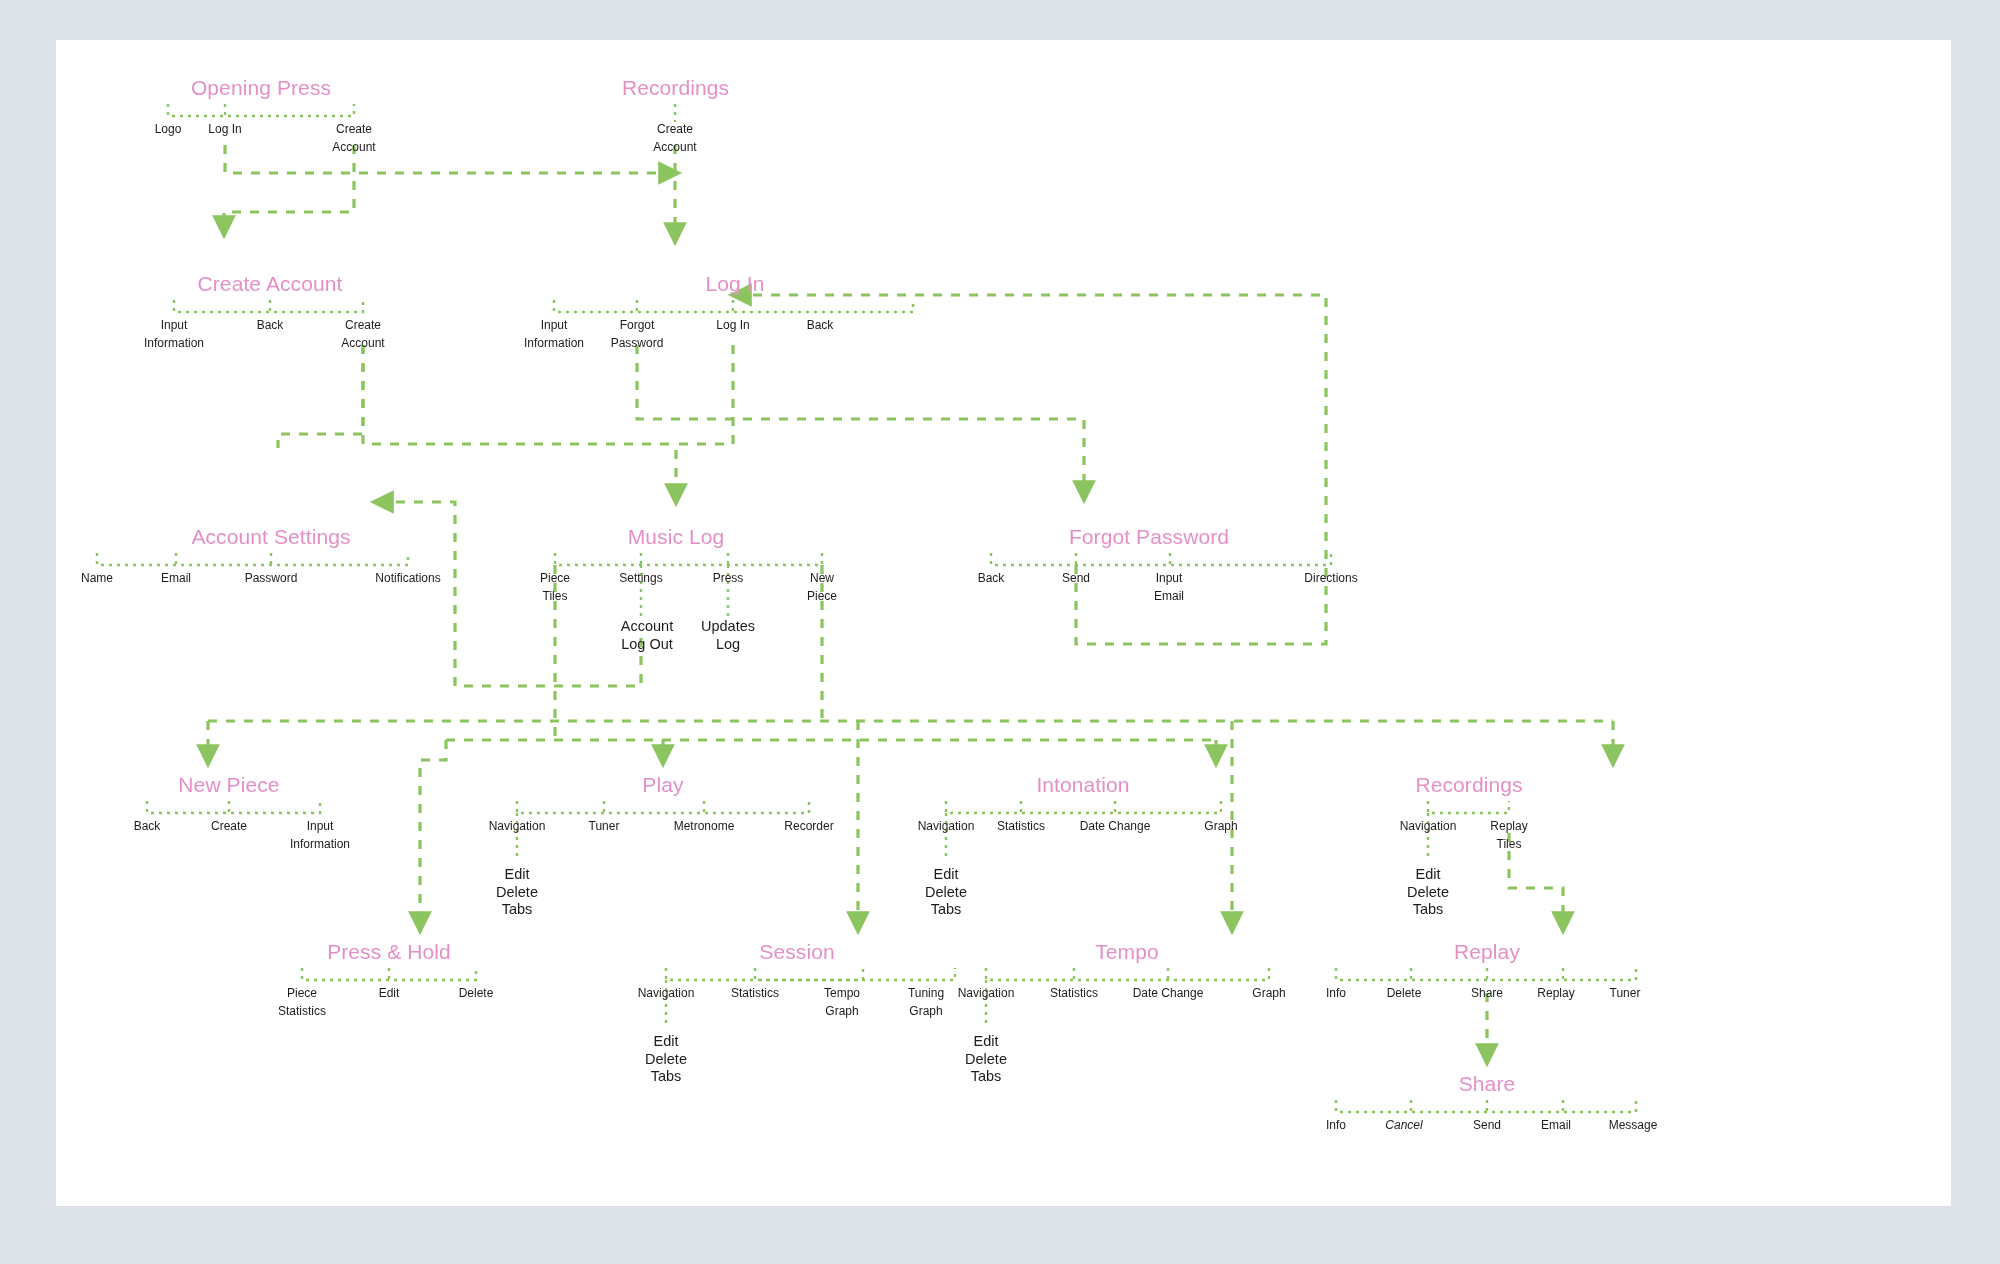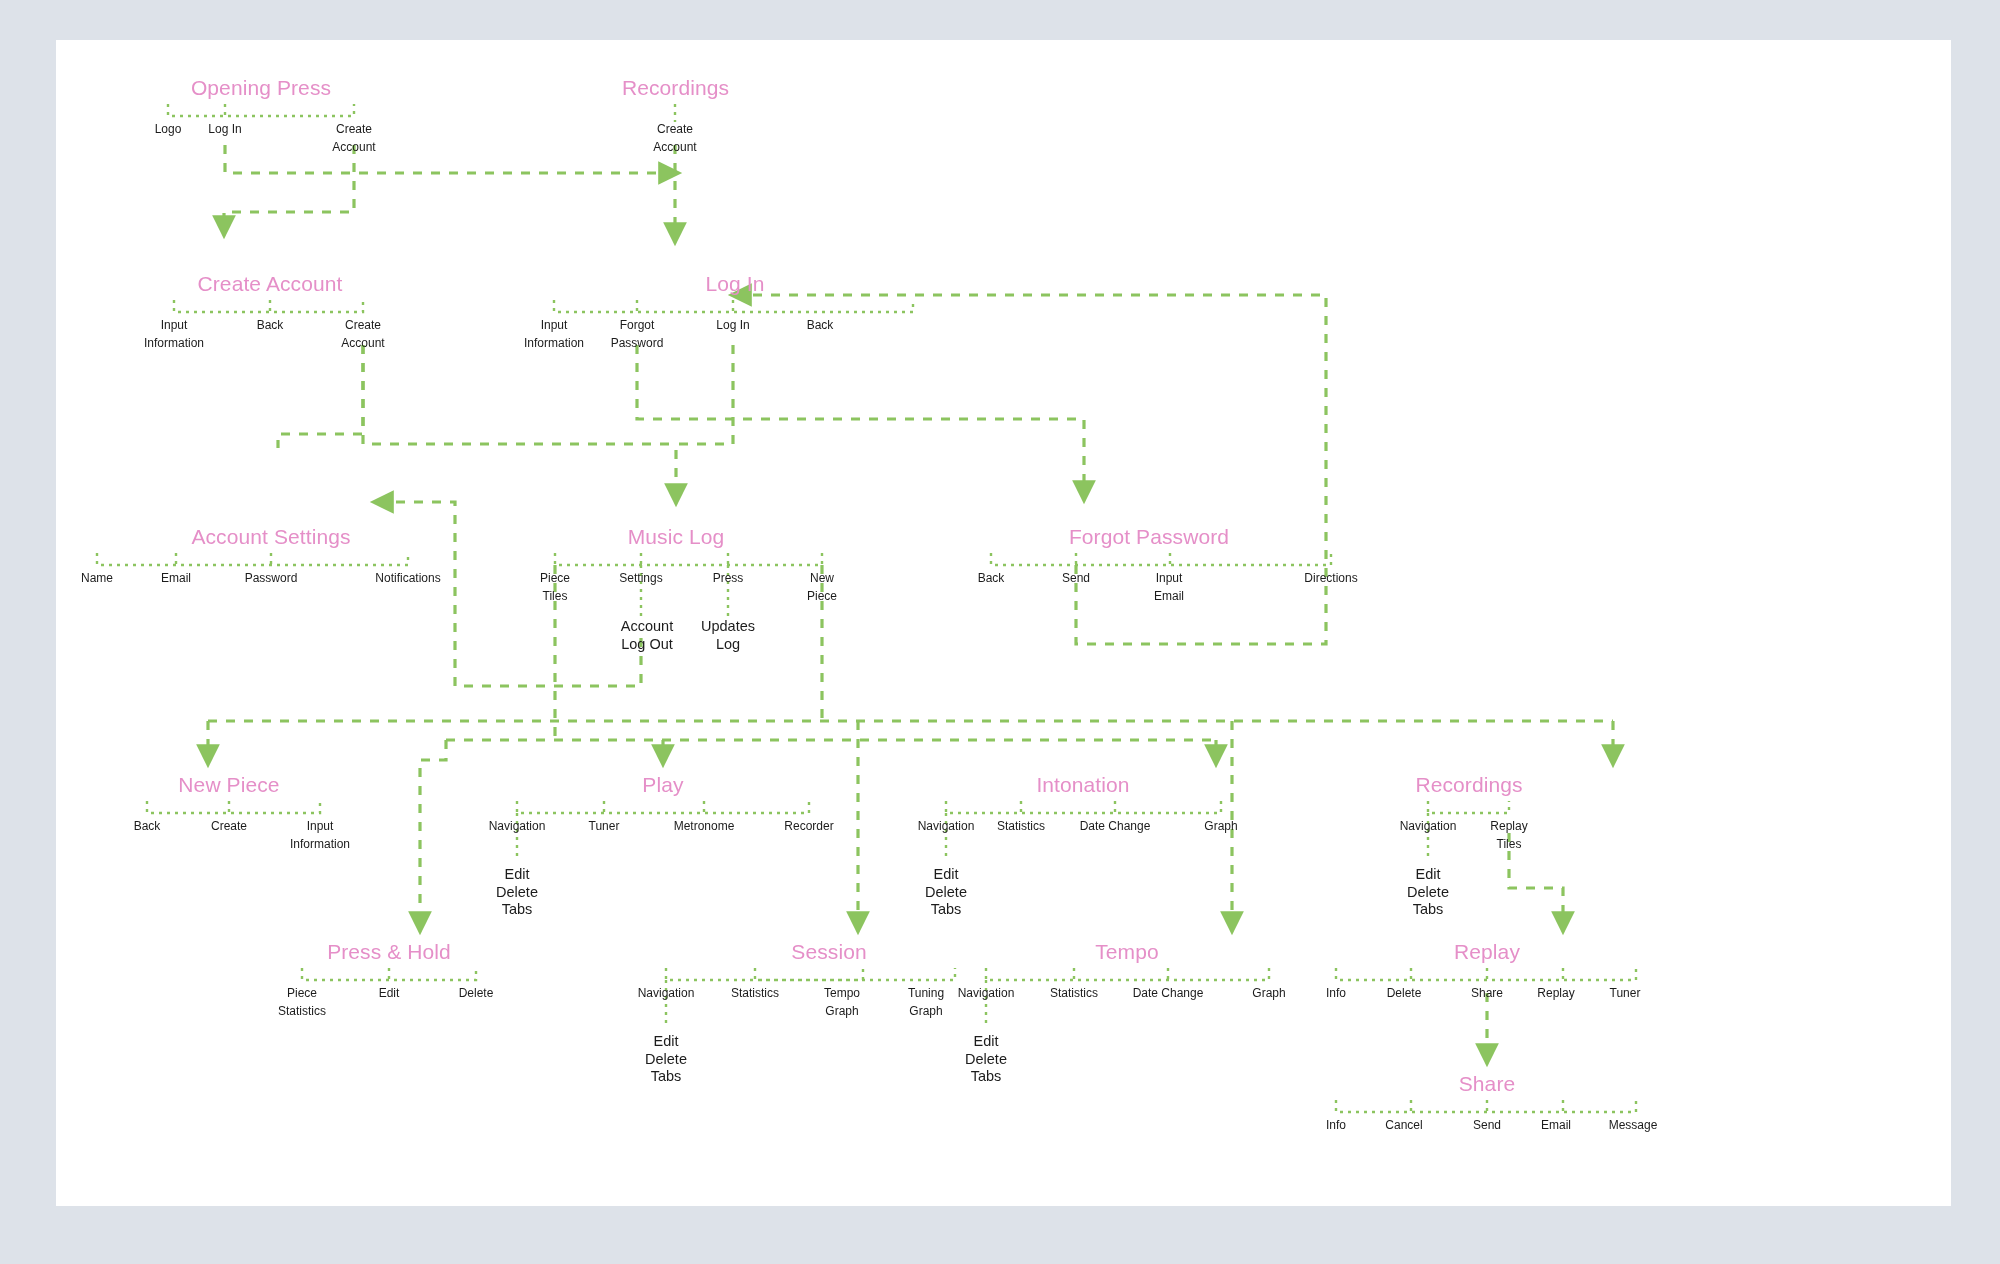--- a/index.html
+++ b/index.html
@@ -272,7 +272,7 @@
     </div>
 
     <div class="node" style="left:610px; top:900px; width:289px;">
-      <div class="node-title" style="left:131px;margin-left:32px;">Session</div>
+      <div class="node-title" style="left:131px;">Session</div>
       <div class="child" style="left:0px; top:45px;">Navigation</div>
       <div class="child" style="left:89px; top:45px;">Statistics</div>
       <div class="child" style="left:176px; top:45px;">Tempo

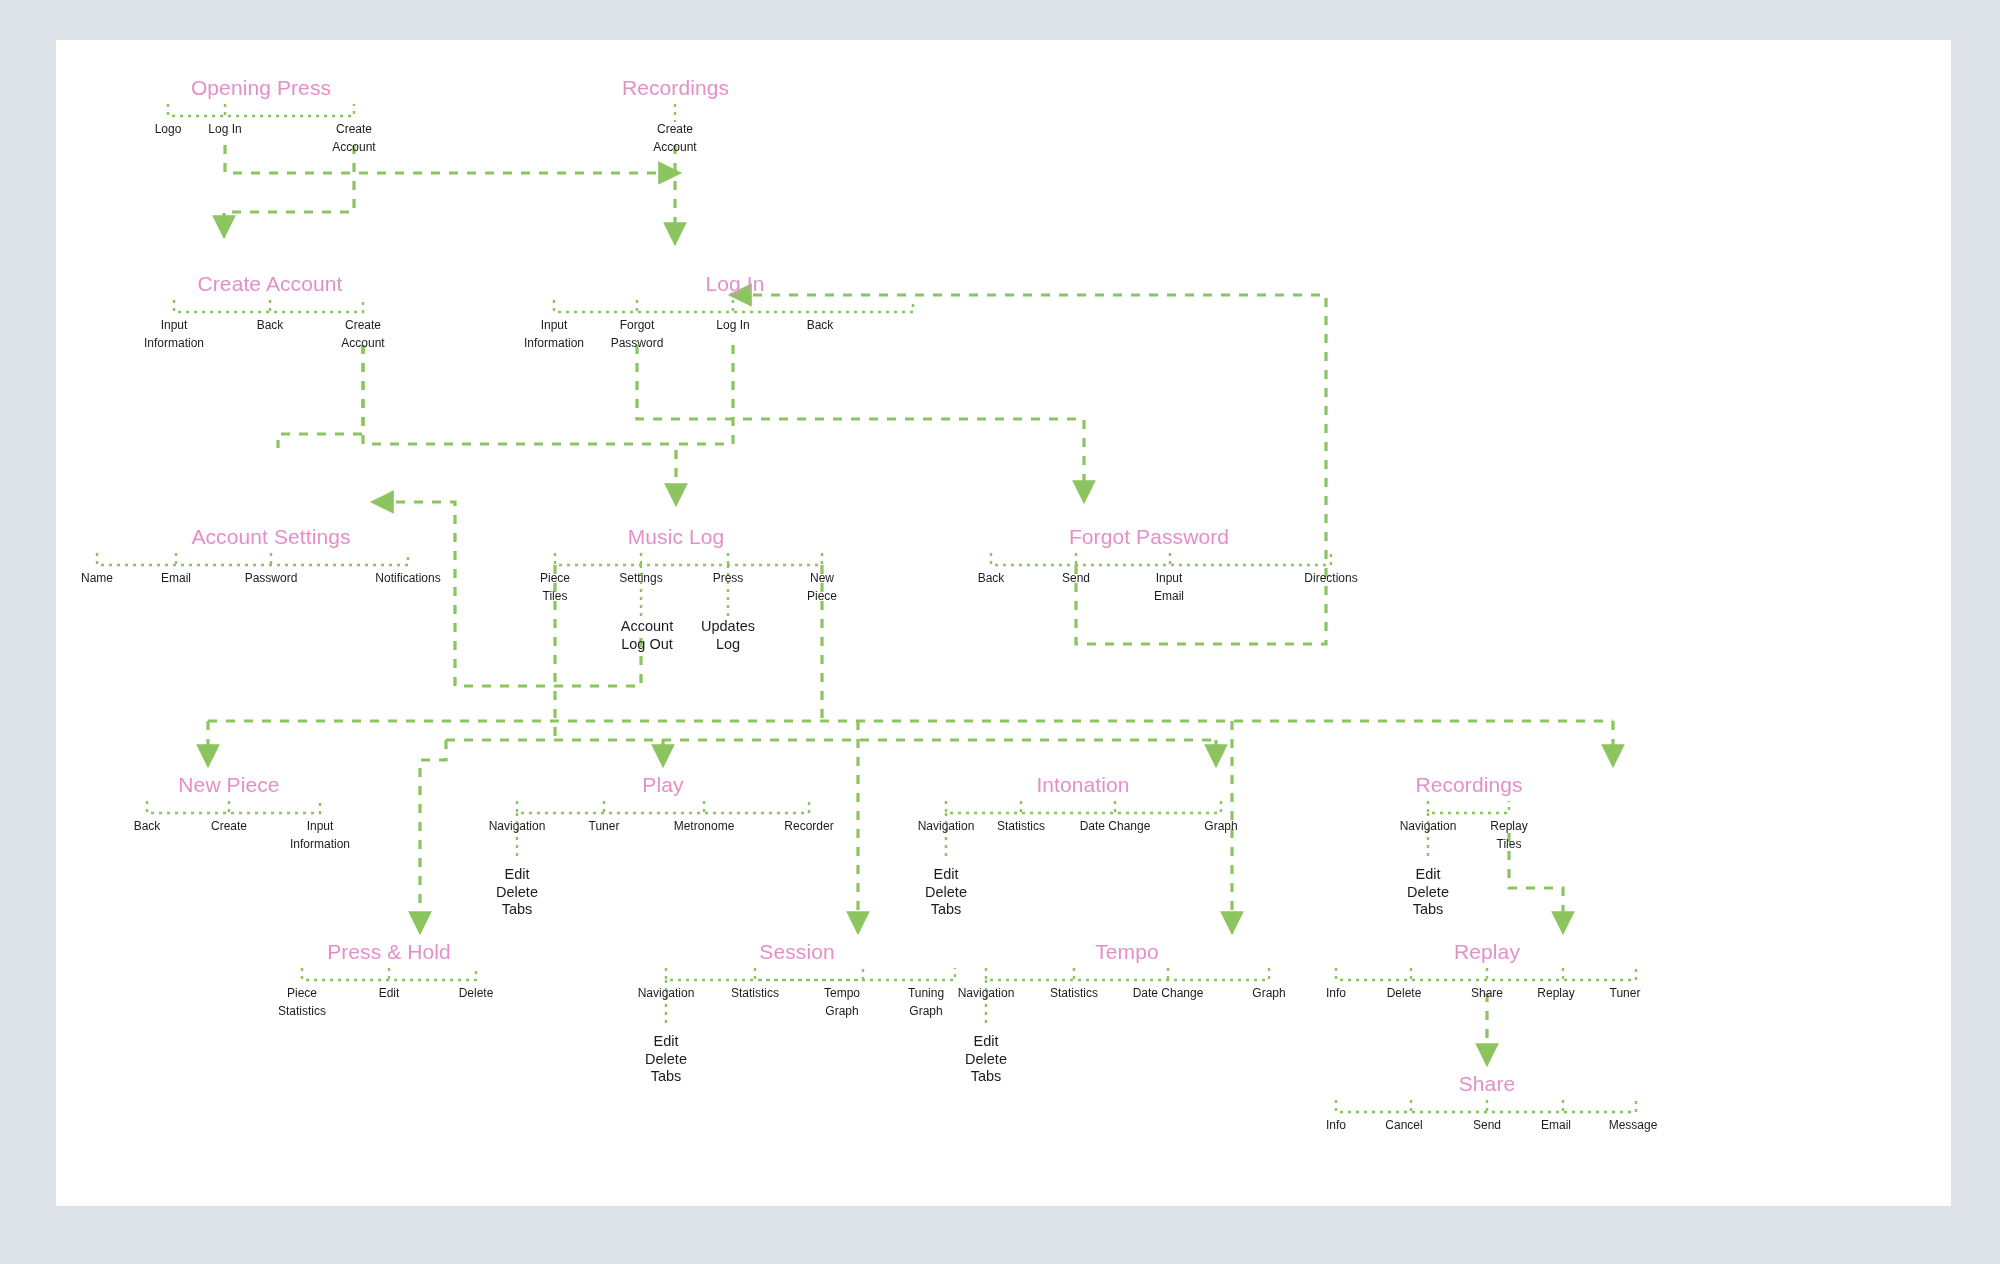--- a/index.html
+++ b/index.html
@@ -307,7 +307,7 @@
     <div class="node" style="left:1280px; top:1032px; width:300px;">
       <div class="node-title" style="left:151px;">Share</div>
       <div class="child" style="left:0px; top:45px;">Info</div>
-      <div class="child" style="left:68px; top:45px;">Cancel</div>
+      <div class="child" style="left:68px; top:45px;font-style:italic;">Cancel</div>
       <div class="child" style="left:151px; top:45px;">Send</div>
       <div class="child" style="left:220px; top:45px;">Email</div>
       <div class="child" style="left:297px; top:45px;">Message</div>

